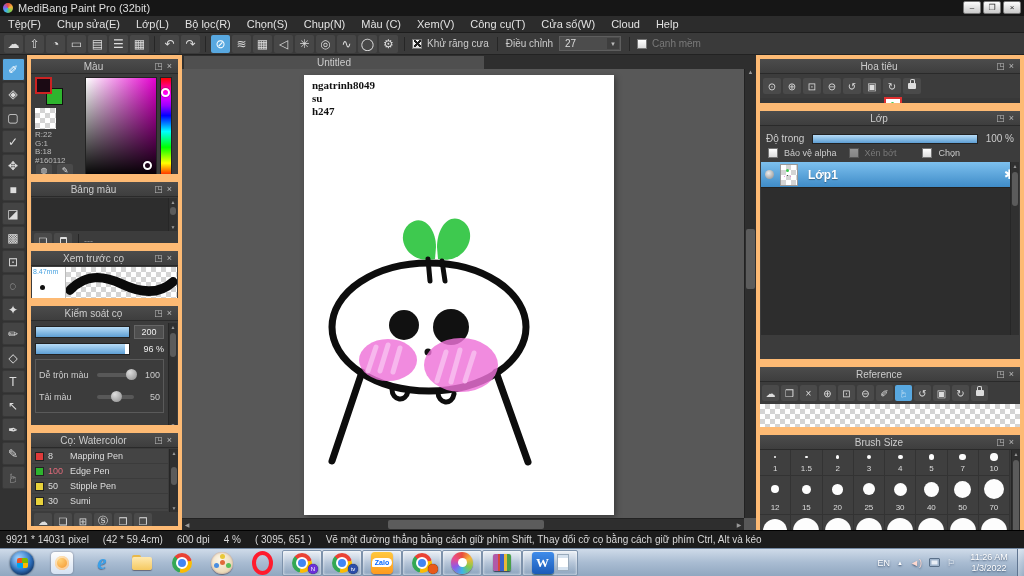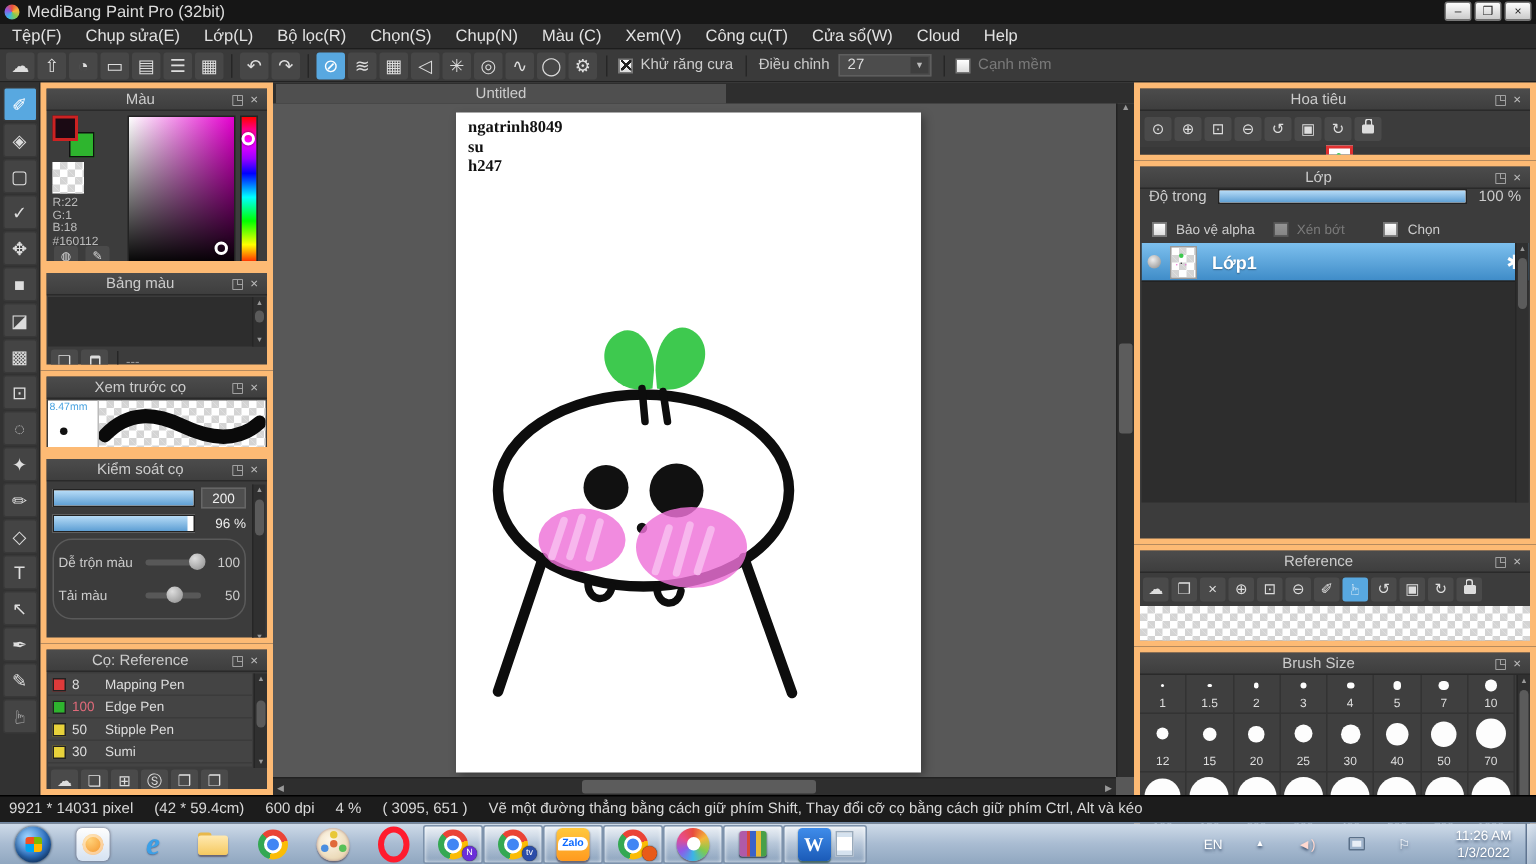--- a/index.html
+++ b/index.html
@@ -114,7 +114,7 @@
   .navthumb::after{content:"";position:absolute;left:5px;top:3px;width:3px;height:3px;border-radius:50%;background:#3ec94f;box-shadow:-3px 6px 0 -1px #e96fd6,3px 6px 0 -1px #e96fd6,0 5px 0 -1px #222}
 
   
-  .ly-row{display:flex;align-items:flex-start;height:18px;padding:0 6px;color:#ccc;font-size:10px}
+  .ly-row{display:flex;align-items:flex-end;height:18px;padding:0 6px;color:#ccc;font-size:10px}
   .ly-track{flex:1;height:10px;background:#fff;border:1px solid #222;position:relative;margin:0 8px;overflow:hidden}
   .ly-dd{flex:1;height:14px;background:#4c4c4c;border:1px solid #5e5e5e;margin-left:14px;display:flex;align-items:center;padding-left:5px;position:relative;font-size:10px}
   .ly-checks{display:flex;align-items:center;height:17px;padding:0 6px;color:#ccc;font-size:9px;gap:4px}

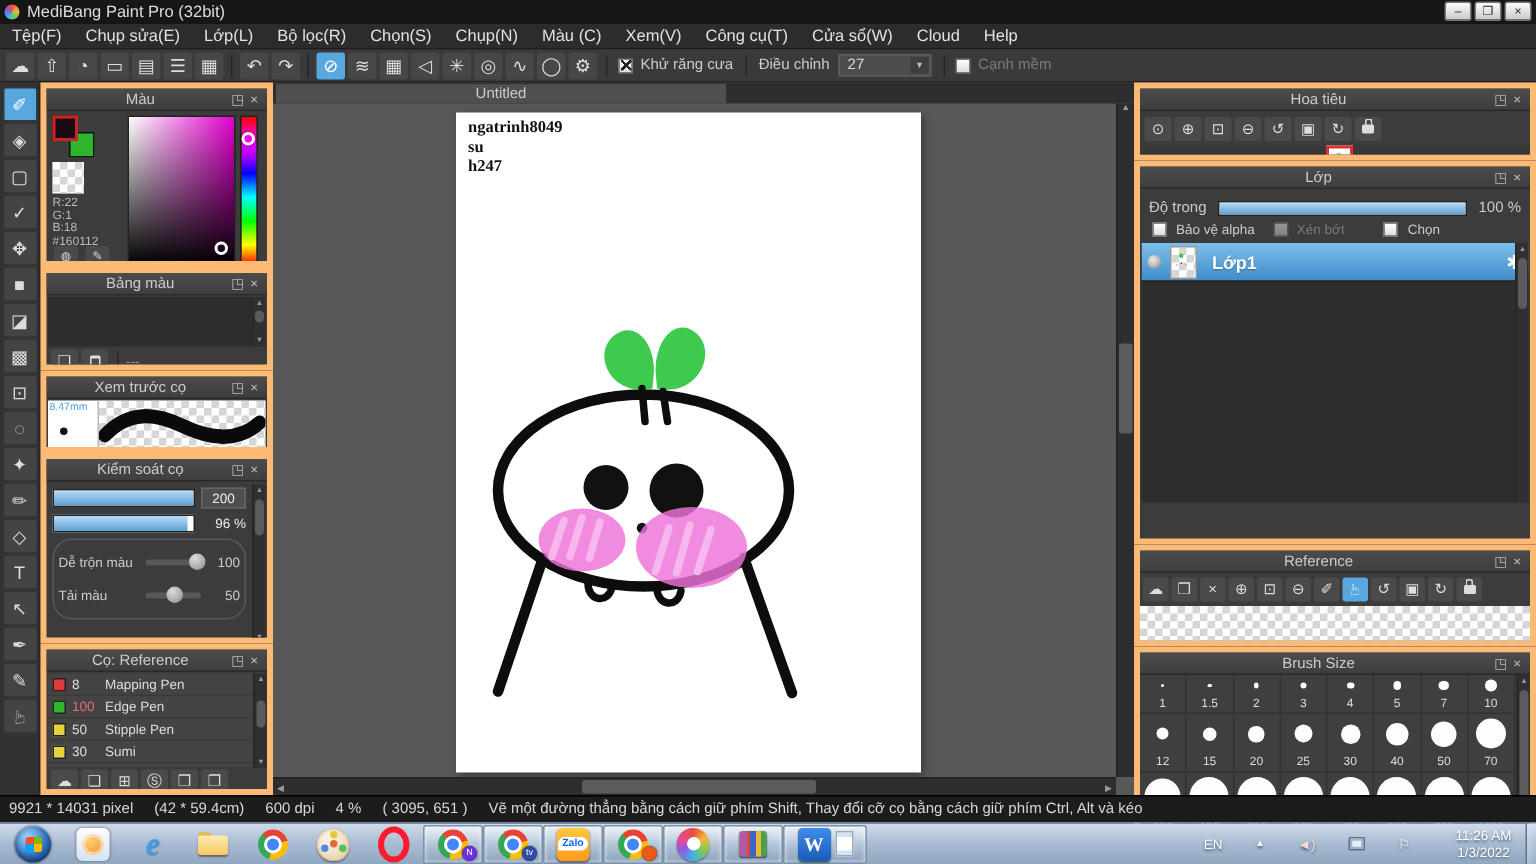--- a/index.html
+++ b/index.html
@@ -80,7 +80,7 @@
   .bc-fill{position:absolute;left:0;top:0;bottom:0;background:linear-gradient(#b7dcf7,#5e9fd4)}
   .bc-val{width:30px;height:14px;background:#4e4e4e;border:1px solid #666;color:#eee;font-size:9px;display:flex;align-items:center;justify-content:center;margin-left:4px}
   .bc-valtxt{width:30px;color:#eee;font-size:9px;text-align:right;margin-left:4px}
-  .bc-group{border:1px solid #5a5a5a;border-radius:13px;padding:4px 3px;margin-top:2px}
+  .bc-group{border:1px solid #5a5a5a;border-radius:0;padding:4px 3px;margin-top:2px}
   .bc-srow{display:flex;align-items:center;height:22px;color:#ccc;font-size:9px}
   .bc-slabel{width:58px;white-space:nowrap}
   .bc-strack{flex:1;height:4px;background:#585858;border-radius:2px;position:relative;margin-right:6px}

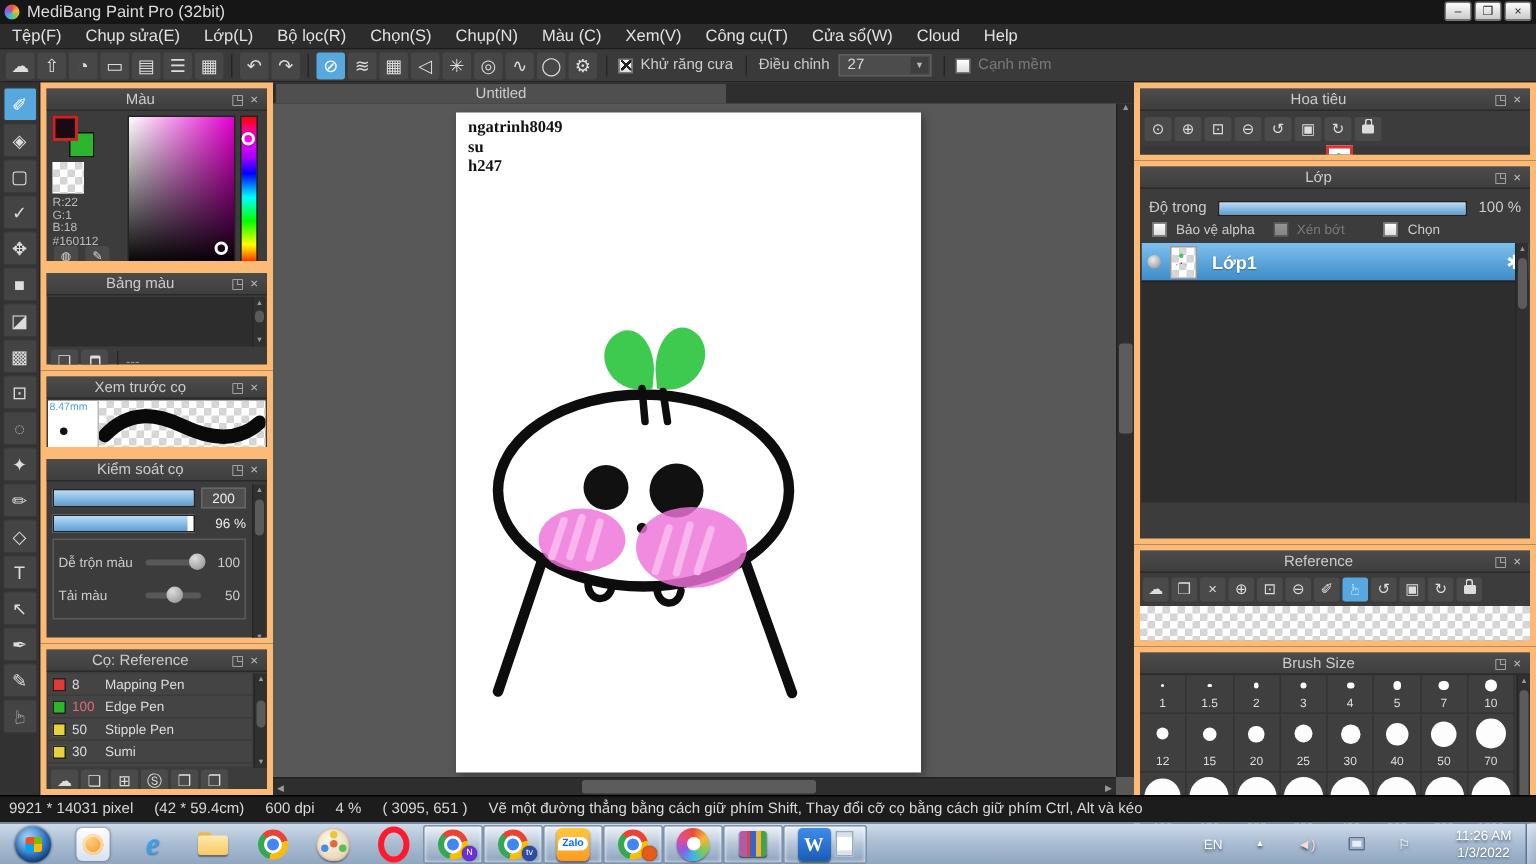--- a/index.html
+++ b/index.html
@@ -480,7 +480,7 @@
 
       <div class="panel" style="height:101px">
         <div class="ph">
-            <span class="pht">Cọ: Reference</span>
+            <span class="pht">Cọ: Watercolor</span>
             <span class="phb">◳</span>
             <span class="phb">×</span>
           </div>

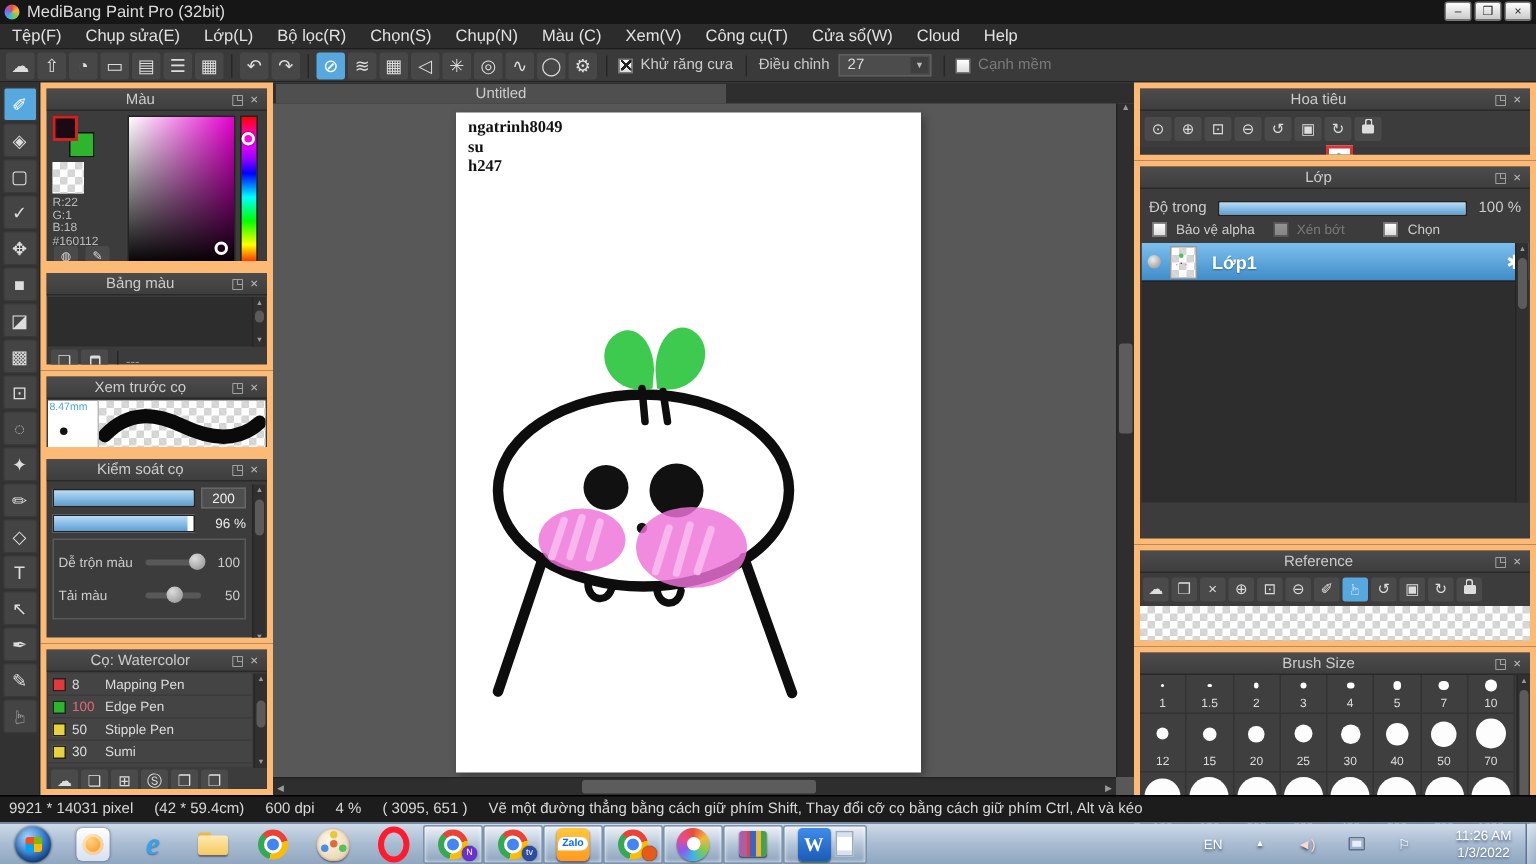--- a/index.html
+++ b/index.html
@@ -167,7 +167,7 @@
   .tbi.word{background:linear-gradient(#3f8cea,#1b5bb8);border-radius:3px;color:#fff;font-weight:bold;font-size:13px;font-family:"Liberation Serif",serif;box-shadow:0 1px 1px #466}
   .tb-page{width:12px;height:17px;background:#fff;border:1px solid #9ab;margin-left:3px;box-shadow:inset 0 3px 0 #d5e2ef,inset 0 -3px 0 #d5e2ef}
   .tbb{position:absolute;right:3px;bottom:1px;min-width:10px;height:10px;border-radius:50%;color:#fff;font-size:6px;line-height:10px;text-align:center;box-shadow:0 0 1px #000}
-  .tray{position:absolute;right:8px;top:0;height:100%;display:flex;align-items:center;gap:22px;color:#fff;font-size:9px;text-shadow:0 1px 2px rgba(40,60,90,.8)}
+  .tray{position:absolute;right:8px;top:0;height:100%;display:flex;align-items:center;gap:7px;color:#fff;font-size:9px;text-shadow:0 1px 2px rgba(40,60,90,.8)}
   .tray .vol{color:#ffd9d0}
   .netico{width:11px;height:9px;background:#e8eef6;border:1px solid #5a7089;border-radius:1px;box-shadow:inset 0 0 0 1.5px #9fb4cc}
   .clock{text-align:center;line-height:11px;width:54px}

